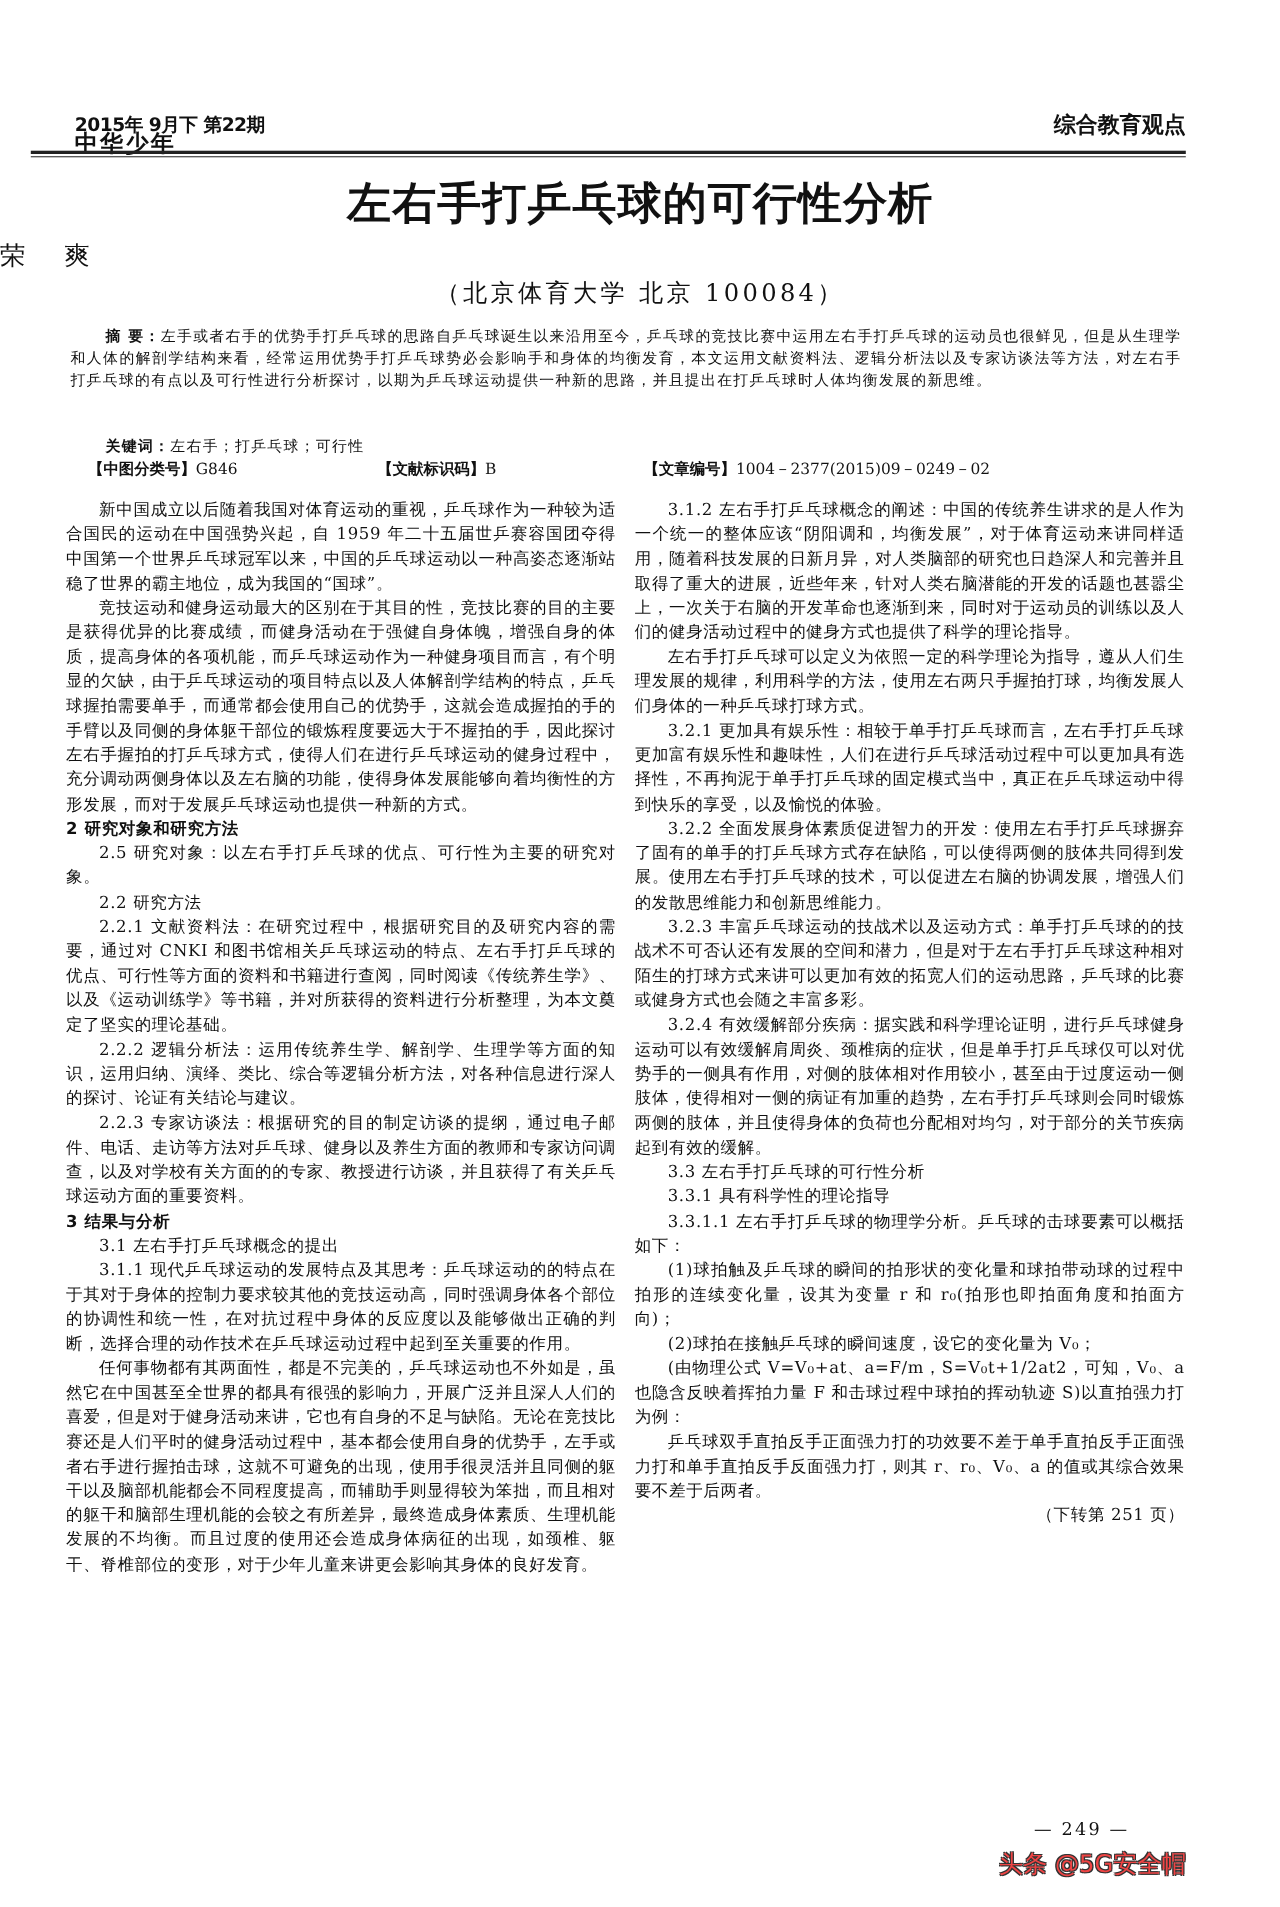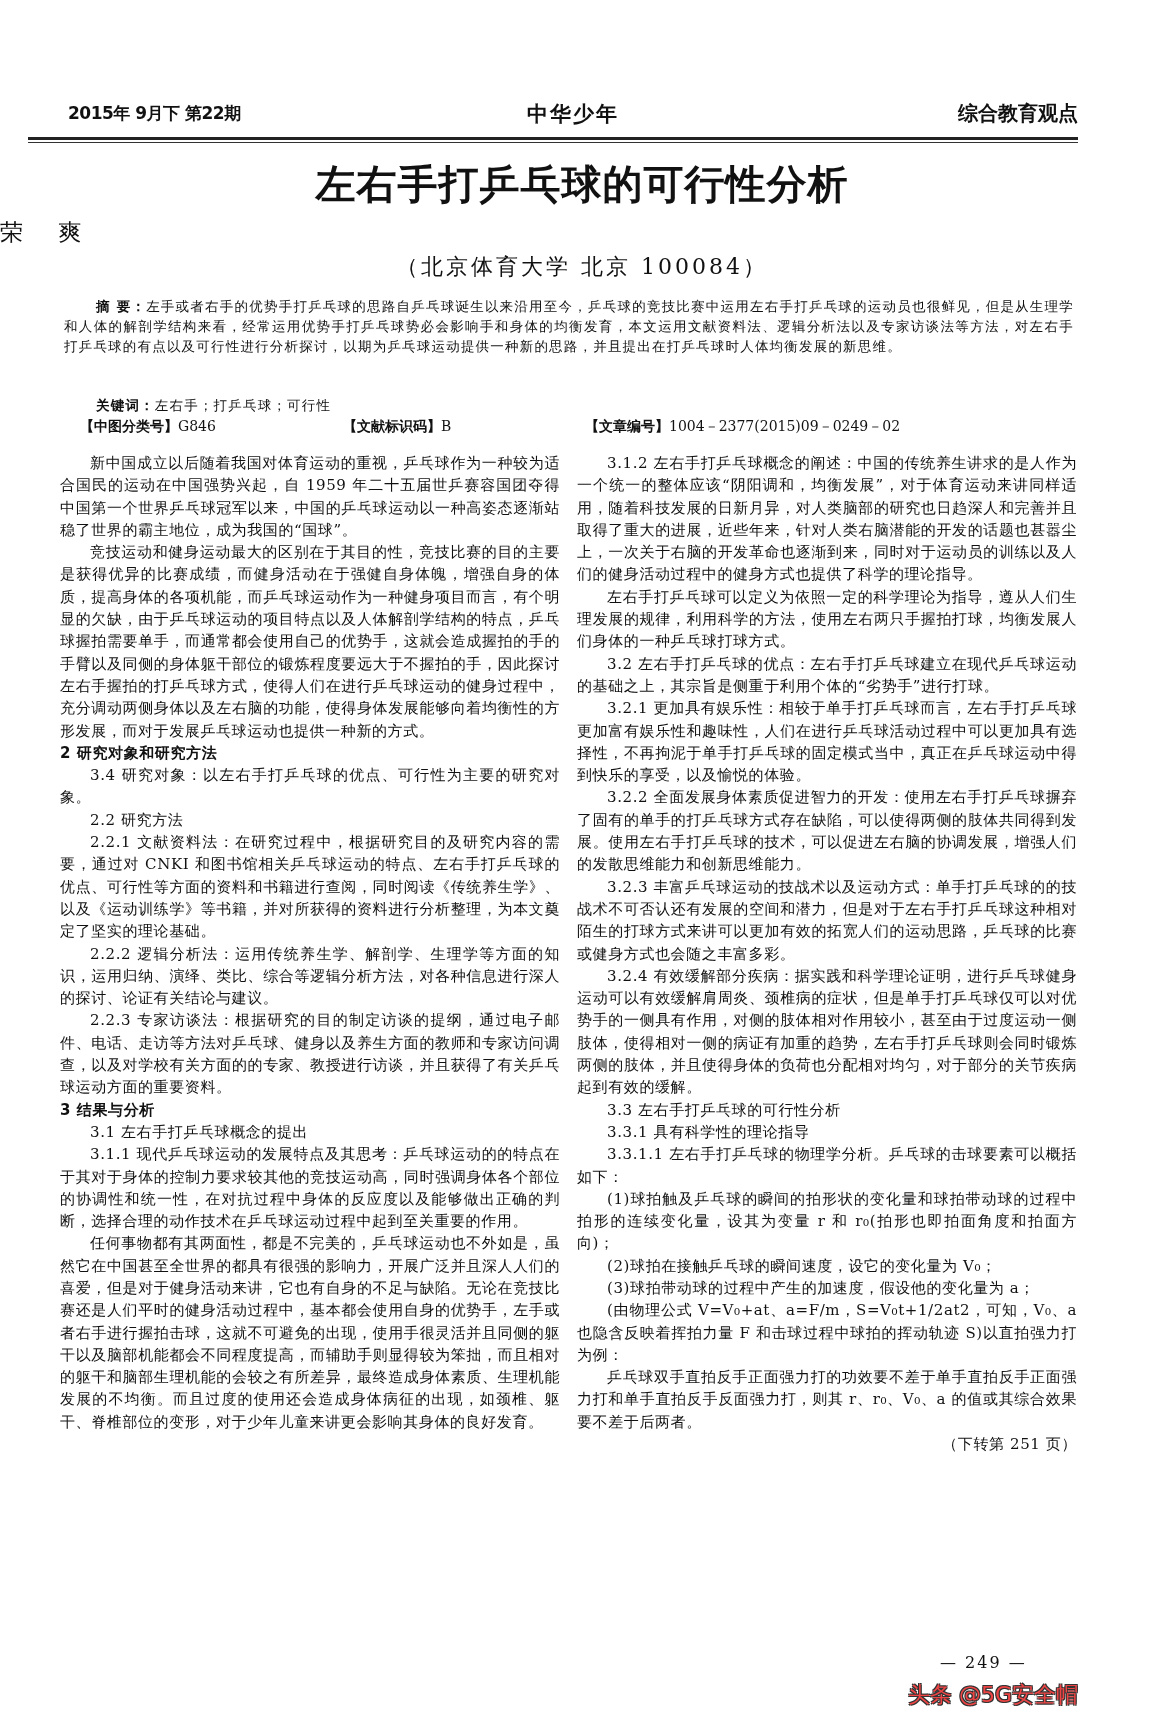--- a/index.html
+++ b/index.html
@@ -7,7 +7,7 @@
          font-family: "DejaVu Serif", "Liberation Serif", serif; color: #111; }
   .header { position: absolute; left: 68px; top: 100px; width: 1010px; height: 30px; }
   .hdr-left { position: absolute; left: 0; top: 2px; font-family: "DejaVu Sans", sans-serif; font-weight: bold; font-size: 17px; letter-spacing: -0.5px; }
-  .hdr-center { position: absolute; left: 0; right: 0; top: 0; text-align: center; font-family: Liberation Serif, serif; font-weight: bold; font-size: 21px; letter-spacing: 2px; }
+  .hdr-center { position: absolute; left: 0; right: 0; top: 16px; text-align: left; font-family: Liberation Serif, serif; font-weight: bold; font-size: 21px; letter-spacing: 2px; }
   .hdr-right { position: absolute; right: 0; top: 0; font-family: "DejaVu Sans", sans-serif; font-weight: bold; font-size: 20px; }
   .hdr-rule { position: absolute; left: 28px; top: 137px; width: 1050px; border-top: 3px solid #222; }
   .hdr-rule2 { position: absolute; left: 28px; top: 142px; width: 1050px; border-top: 1px solid #333; }

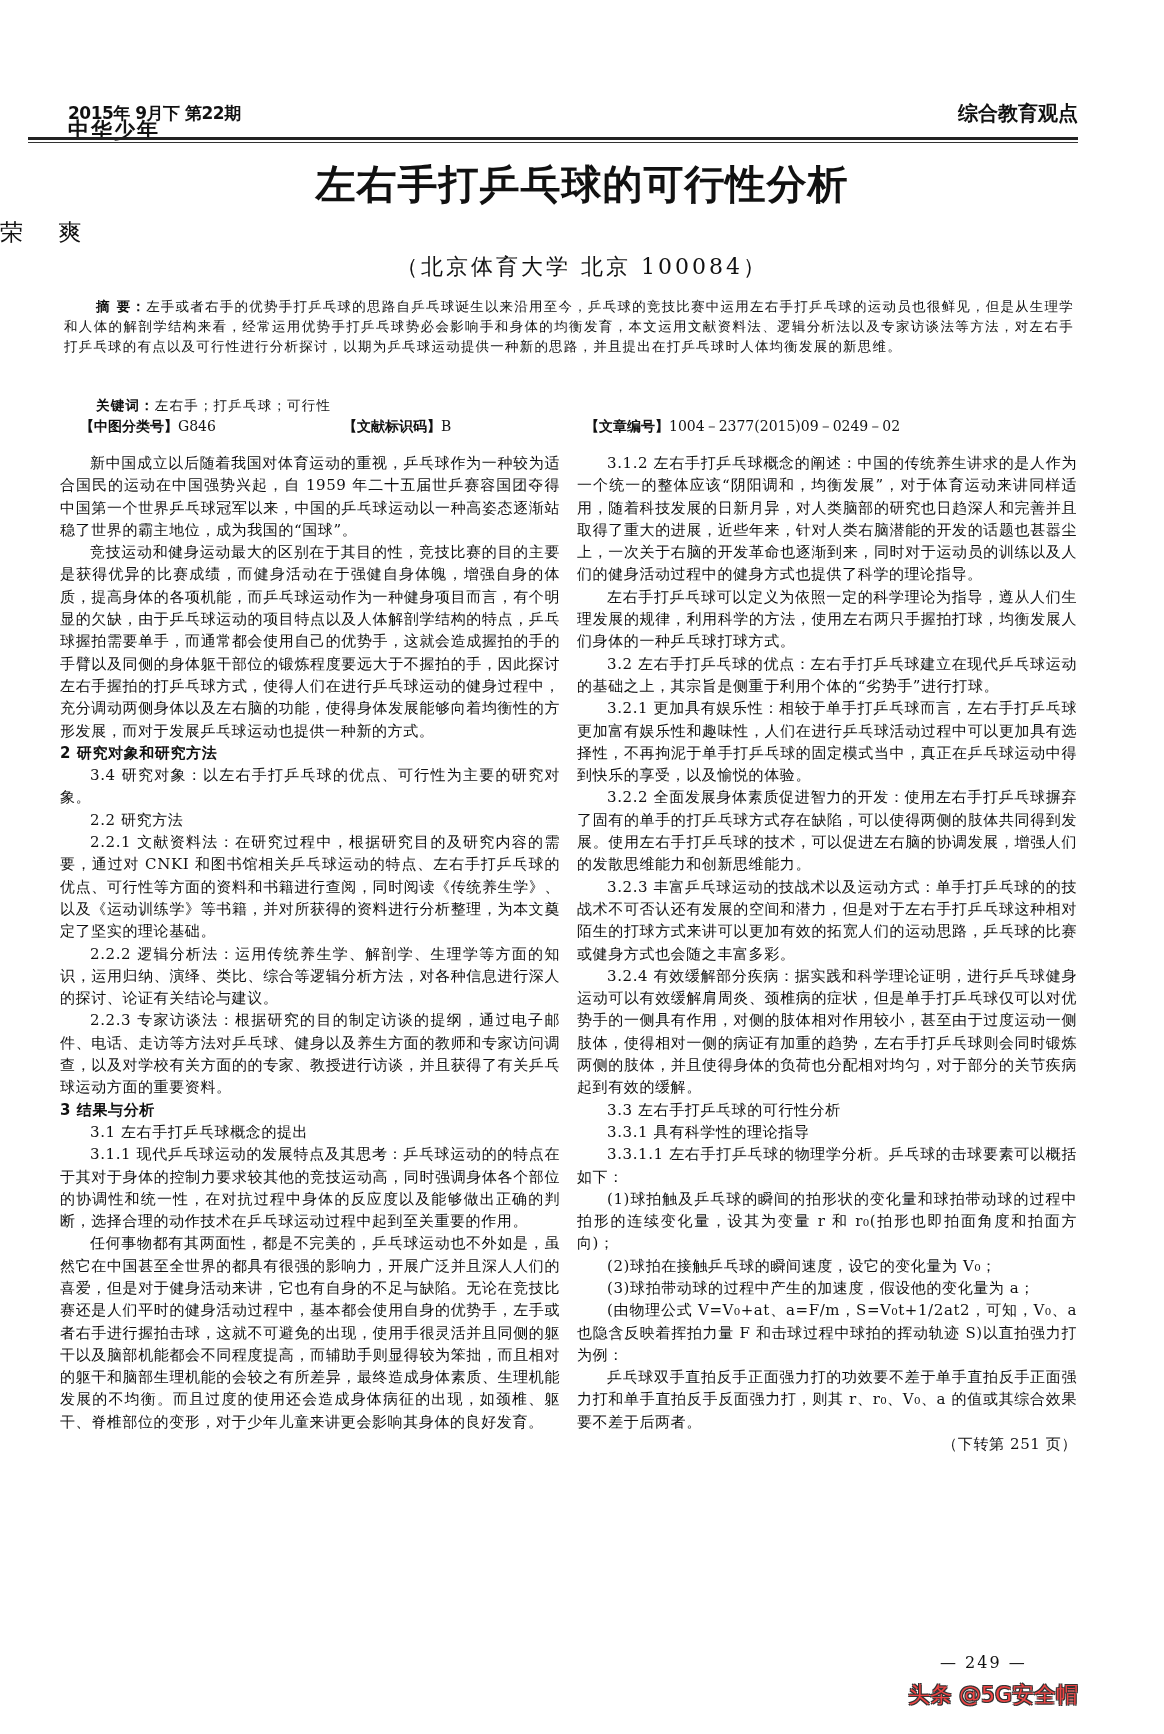--- a/index.html
+++ b/index.html
@@ -75,7 +75,6 @@
 <div class="col col-right">
   <p>3.1.2  左右手打乒乓球概念的阐述：中国的传统养生讲求的是人作为一个统一的整体应该“阴阳调和，均衡发展”，对于体育运动来讲同样适用，随着科技发展的日新月异，对人类脑部的研究也日趋深人和完善并且取得了重大的进展，近些年来，针对人类右脑潜能的开发的话题也甚嚣尘上，一次关于右脑的开发革命也逐渐到来，同时对于运动员的训练以及人们的健身活动过程中的健身方式也提供了科学的理论指导。</p>
   <p>左右手打乒乓球可以定义为依照一定的科学理论为指导，遵从人们生理发展的规律，利用科学的方法，使用左右两只手握拍打球，均衡发展人们身体的一种乒乓球打球方式。</p>
-  <p>3.2  左右手打乒乓球的优点：左右手打乒乓球建立在现代乒乓球运动的基础之上，其宗旨是侧重于利用个体的“劣势手”进行打球。</p>
   <p>3.2.1  更加具有娱乐性：相较于单手打乒乓球而言，左右手打乒乓球更加富有娱乐性和趣味性，人们在进行乒乓球活动过程中可以更加具有选择性，不再拘泥于单手打乒乓球的固定模式当中，真正在乒乓球运动中得到快乐的享受，以及愉悦的体验。</p>
   <p>3.2.2  全面发展身体素质促进智力的开发：使用左右手打乒乓球摒弃了固有的单手的打乒乓球方式存在缺陷，可以使得两侧的肢体共同得到发展。使用左右手打乒乓球的技术，可以促进左右脑的协调发展，增强人们的发散思维能力和创新思维能力。</p>
   <p>3.2.3  丰富乒乓球运动的技战术以及运动方式：单手打乒乓球的的技战术不可否认还有发展的空间和潜力，但是对于左右手打乒乓球这种相对陌生的打球方式来讲可以更加有效的拓宽人们的运动思路，乒乓球的比赛或健身方式也会随之丰富多彩。</p>

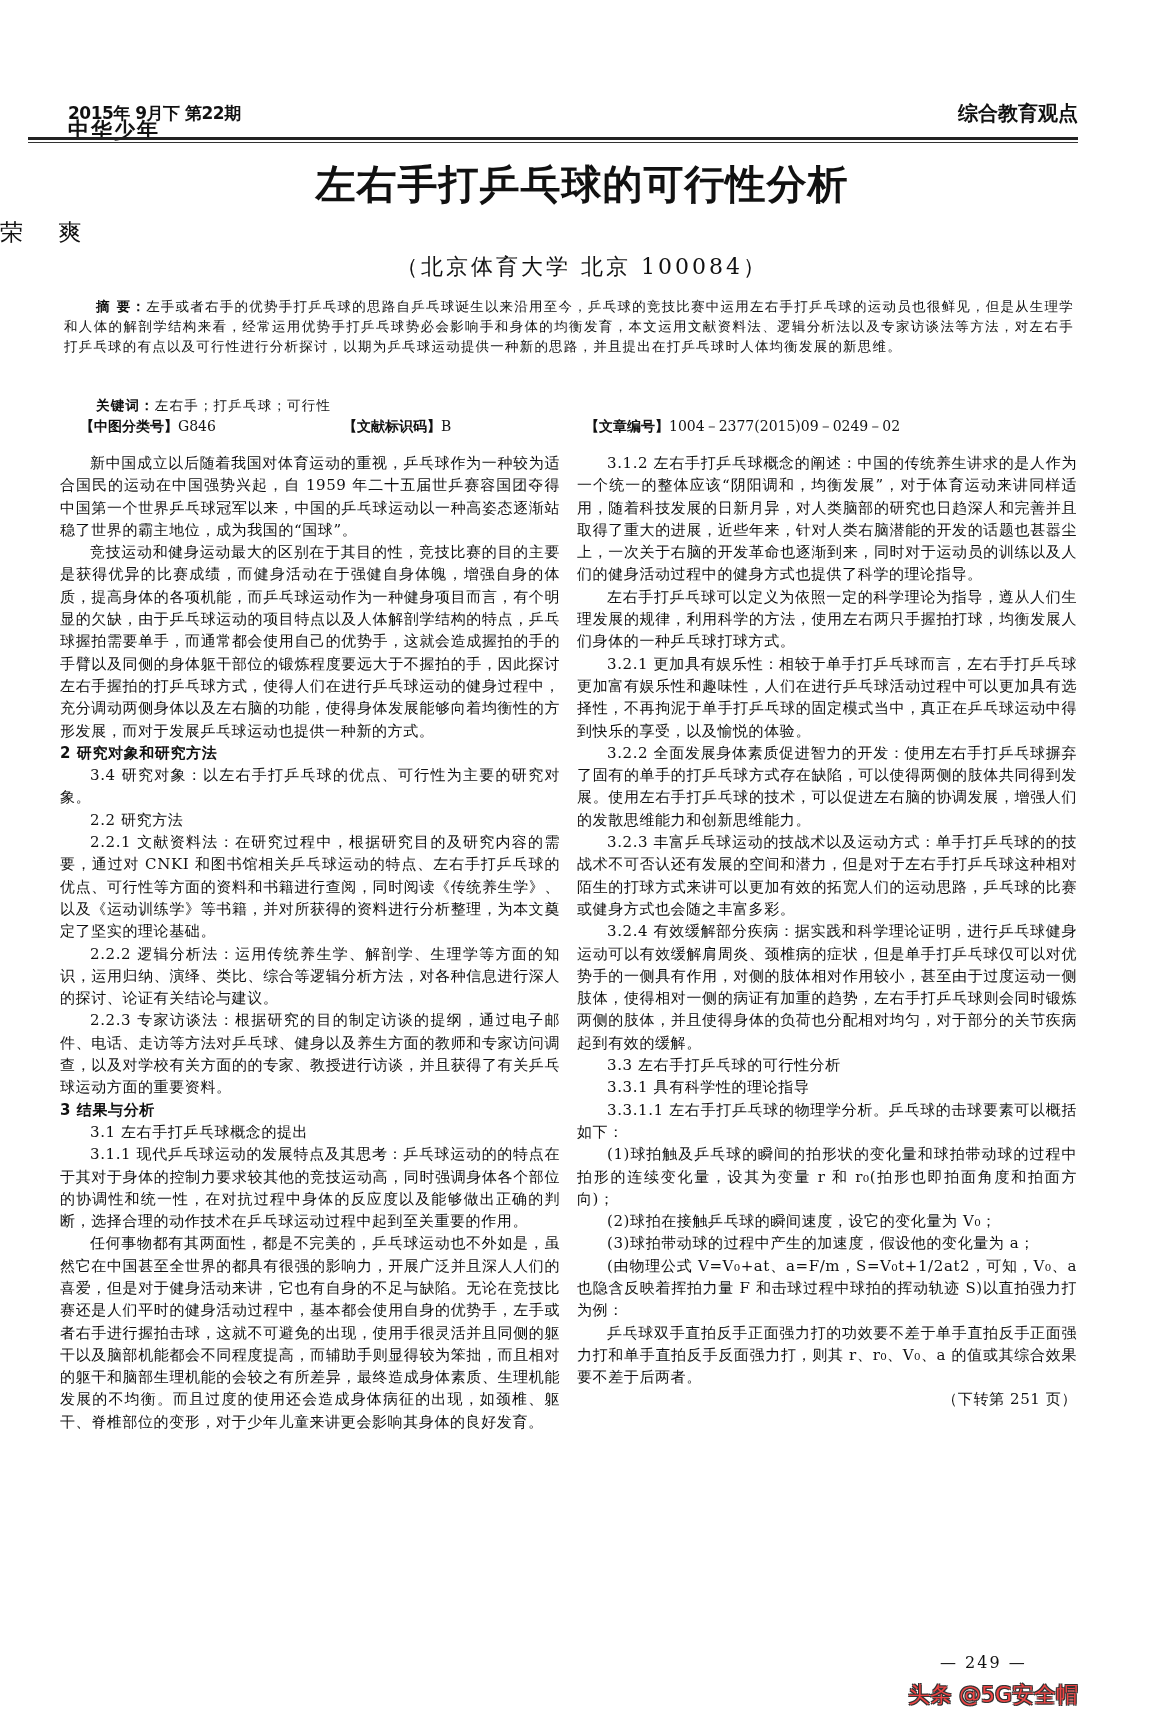--- a/index.html
+++ b/index.html
@@ -61,7 +61,7 @@
   <p>新中国成立以后随着我国对体育运动的重视，乒乓球作为一种较为适合国民的运动在中国强势兴起，自 1959 年二十五届世乒赛容国团夺得中国第一个世界乒乓球冠军以来，中国的乒乓球运动以一种高姿态逐渐站稳了世界的霸主地位，成为我国的“国球”。</p>
   <p>竞技运动和健身运动最大的区别在于其目的性，竞技比赛的目的主要是获得优异的比赛成绩，而健身活动在于强健自身体魄，增强自身的体质，提高身体的各项机能，而乒乓球运动作为一种健身项目而言，有个明显的欠缺，由于乒乓球运动的项目特点以及人体解剖学结构的特点，乒乓球握拍需要单手，而通常都会使用自己的优势手，这就会造成握拍的手的手臂以及同侧的身体躯干部位的锻炼程度要远大于不握拍的手，因此探讨左右手握拍的打乒乓球方式，使得人们在进行乒乓球运动的健身过程中，充分调动两侧身体以及左右脑的功能，使得身体发展能够向着均衡性的方形发展，而对于发展乒乓球运动也提供一种新的方式。</p>
   <h3>2  研究对象和研究方法</h3>
-  <p>3.4  研究对象：以左右手打乒乓球的优点、可行性为主要的研究对象。</p>
+  <p>2.5  研究对象：以左右手打乒乓球的优点、可行性为主要的研究对象。</p>
   <h4>2.2  研究方法</h4>
   <p>2.2.1  文献资料法：在研究过程中，根据研究目的及研究内容的需要，通过对 CNKI 和图书馆相关乒乓球运动的特点、左右手打乒乓球的优点、可行性等方面的资料和书籍进行查阅，同时阅读《传统养生学》、以及《运动训练学》等书籍，并对所获得的资料进行分析整理，为本文奠定了坚实的理论基础。</p>
   <p>2.2.2  逻辑分析法：运用传统养生学、解剖学、生理学等方面的知识，运用归纳、演绎、类比、综合等逻辑分析方法，对各种信息进行深人的探讨、论证有关结论与建议。</p>

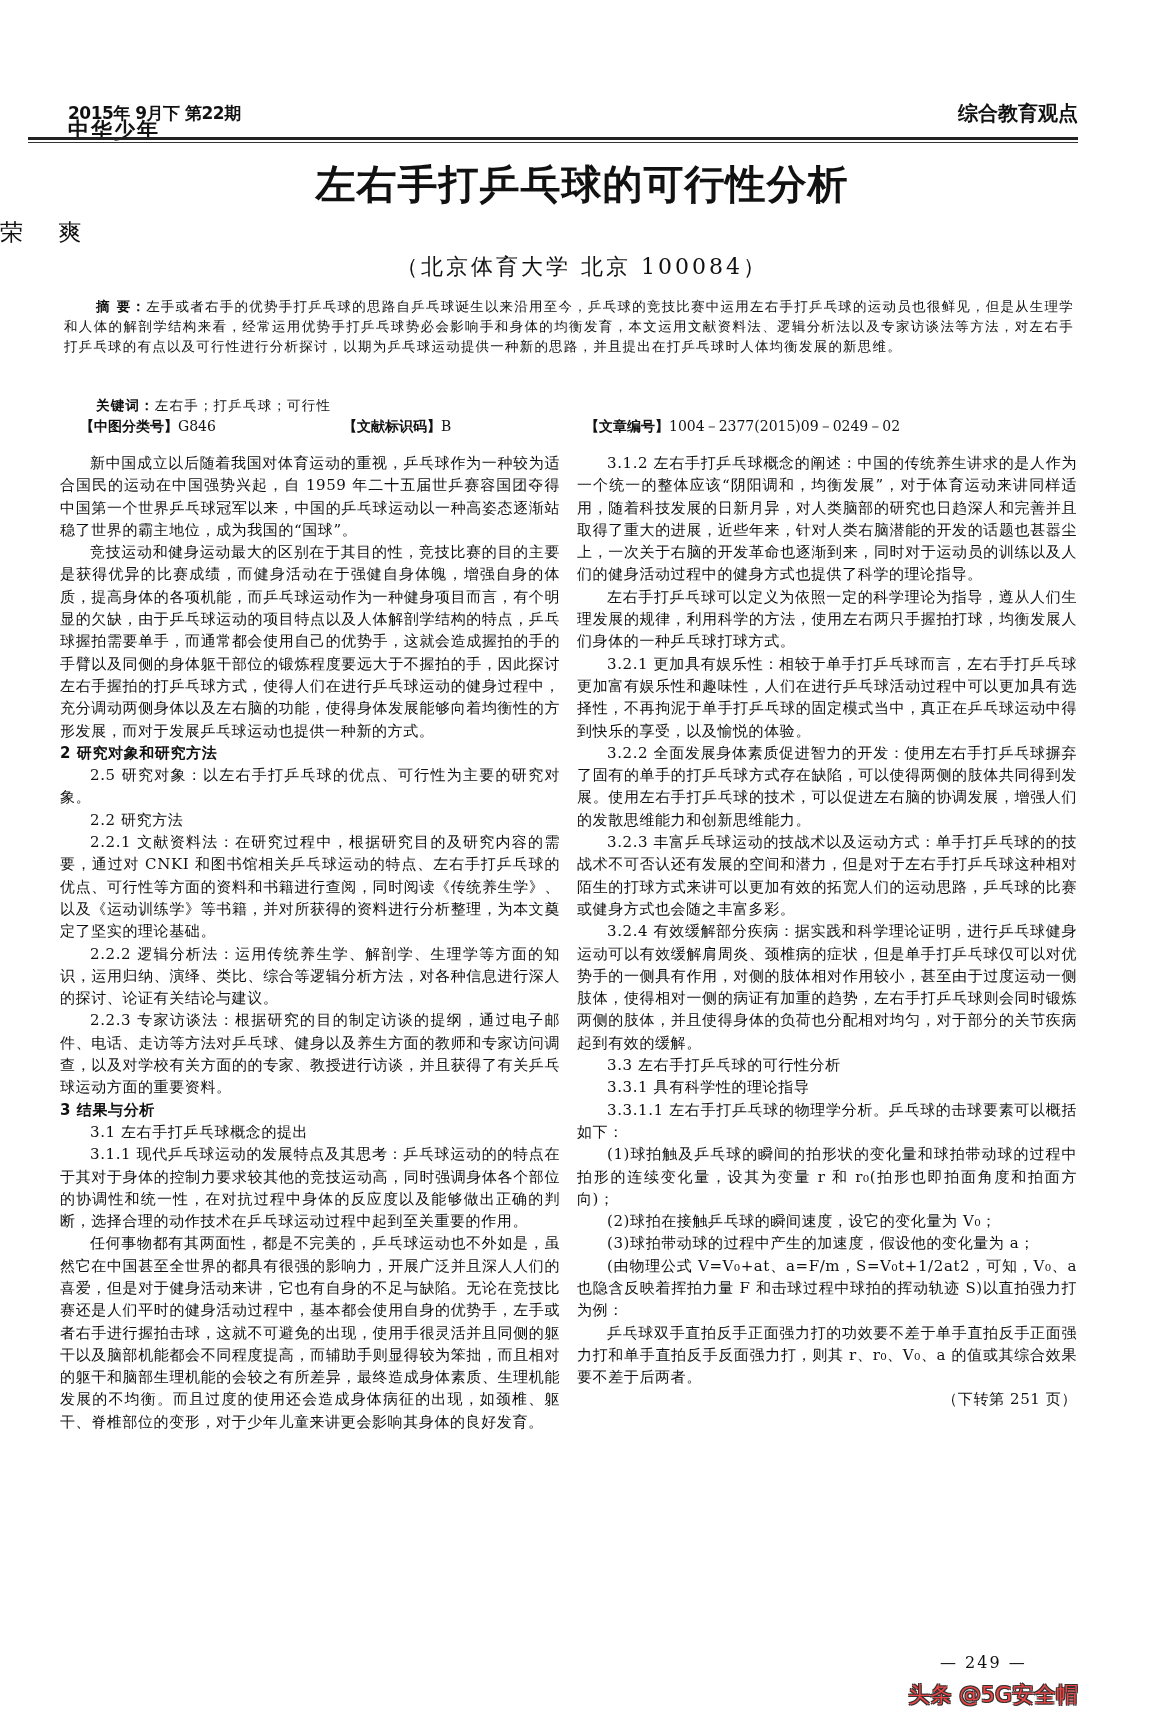--- a/index.html
+++ b/index.html
@@ -84,7 +84,6 @@
   <p>3.3.1.1  左右手打乒乓球的物理学分析。乒乓球的击球要素可以概括如下：</p>
   <p>(1)球拍触及乒乓球的瞬间的拍形状的变化量和球拍带动球的过程中拍形的连续变化量，设其为变量 r 和 r₀(拍形也即拍面角度和拍面方向)；</p>
   <p>(2)球拍在接触乒乓球的瞬间速度，设它的变化量为 V₀；</p>
-  <p>(3)球拍带动球的过程中产生的加速度，假设他的变化量为 a；</p>
   <p>(由物理公式 V=V₀+at、a=F/m，S=V₀t+1/2at2，可知，V₀、a 也隐含反映着挥拍力量 F 和击球过程中球拍的挥动轨迹 S)以直拍强力打为例：</p>
   <p>乒乓球双手直拍反手正面强力打的功效要不差于单手直拍反手正面强力打和单手直拍反手反面强力打，则其 r、r₀、V₀、a 的值或其综合效果要不差于后两者。</p>
   <div class="cont">（下转第 251 页）</div>

